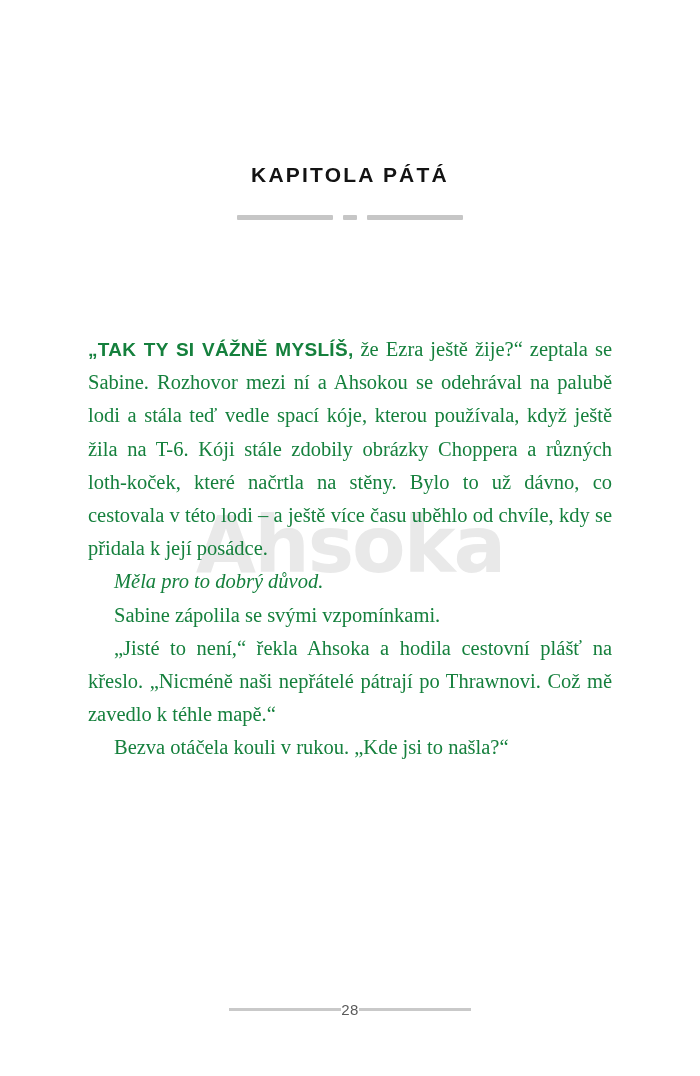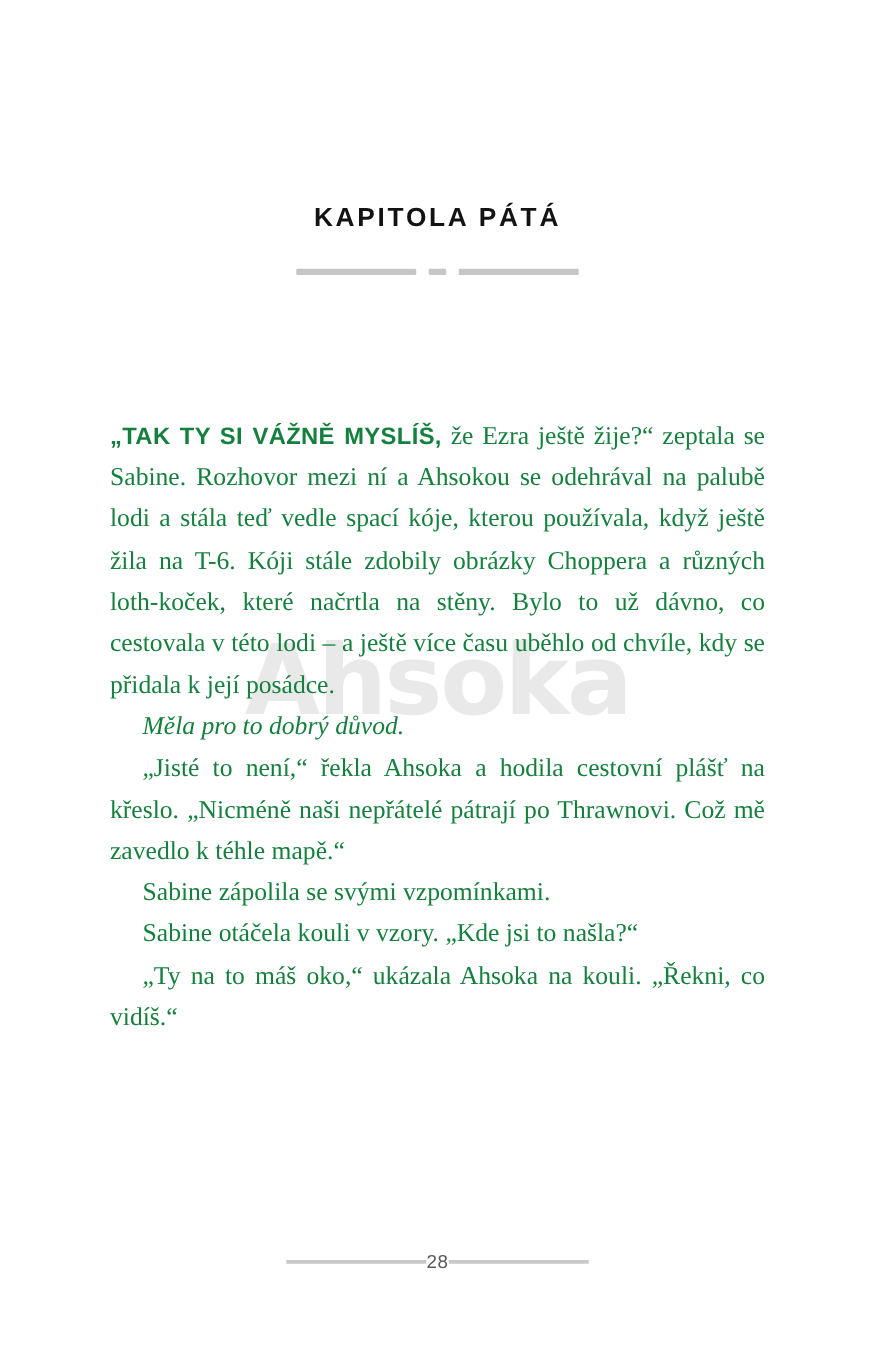--- a/index.html
+++ b/index.html
@@ -143,9 +143,9 @@
 
     <p class="italic">Měla pro to dobrý důvod.</p>
 
+    <p class="indent">Sabine zápolila se svými vzpomínkami.</p>
+
     <p class="indent">„Jisté to není,“ řekla Ahsoka a hodila cestovní plášť na křeslo. „Nicméně naši nepřátelé pátrají po Thrawnovi. Což mě zavedlo k téhle mapě.“</p>
-
-    <p class="indent">Sabine zápolila se svými vzpomínkami.</p>
 
     <p class="indent">Sabine otáčela kouli v vzory. „Kde jsi to našla?“</p>
 

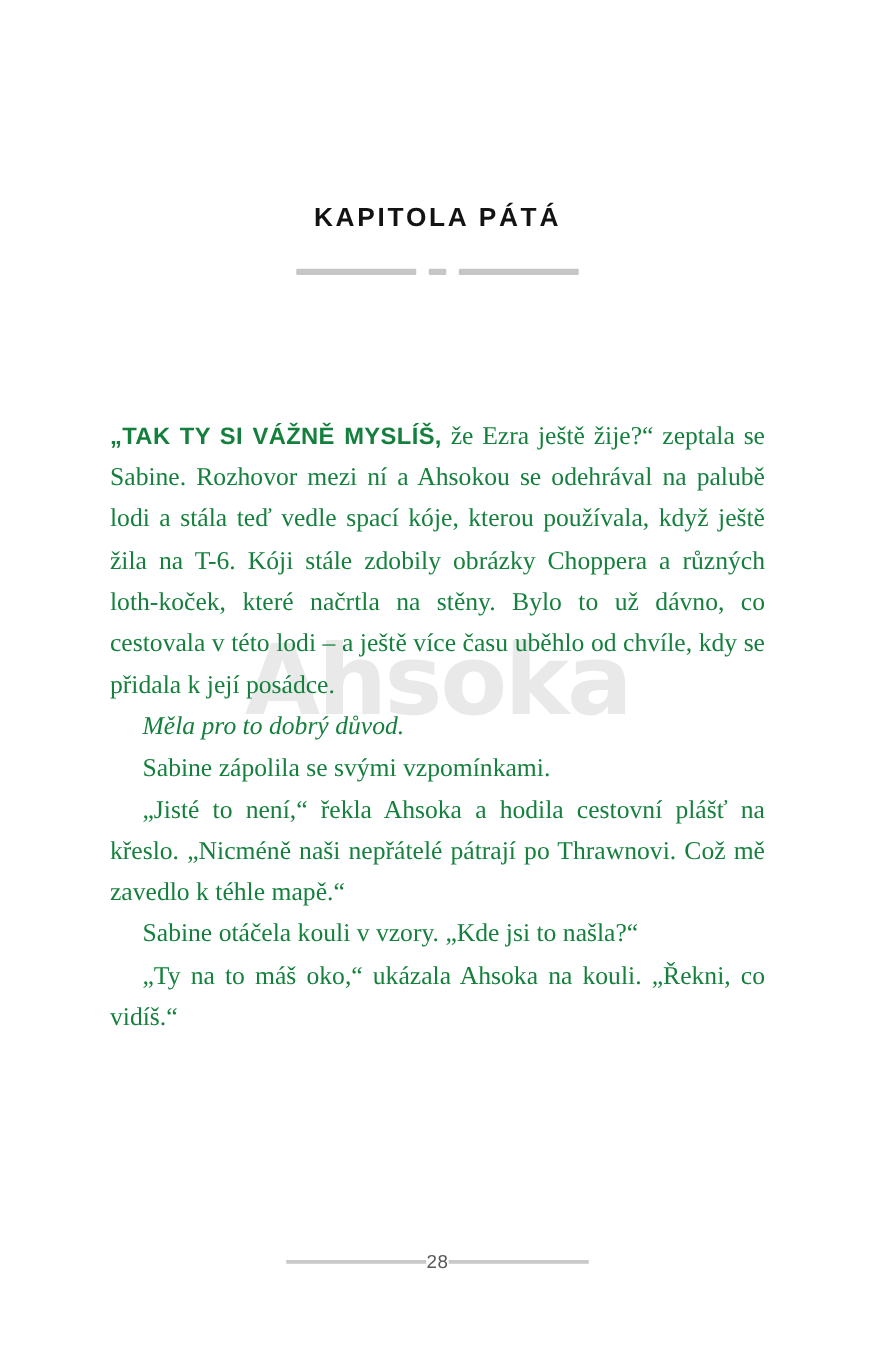--- a/index.html
+++ b/index.html
@@ -147,7 +147,7 @@
 
     <p class="indent">„Jisté to není,“ řekla Ahsoka a hodila cestovní plášť na křeslo. „Nicméně naši nepřátelé pátrají po Thrawnovi. Což mě zavedlo k téhle mapě.“</p>
 
-    <p class="indent">Sabine otáčela kouli v vzory. „Kde jsi to našla?“</p>
+    <p class="indent">Bezva otáčela kouli v rukou. „Kde jsi to našla?“</p>
 
 
 

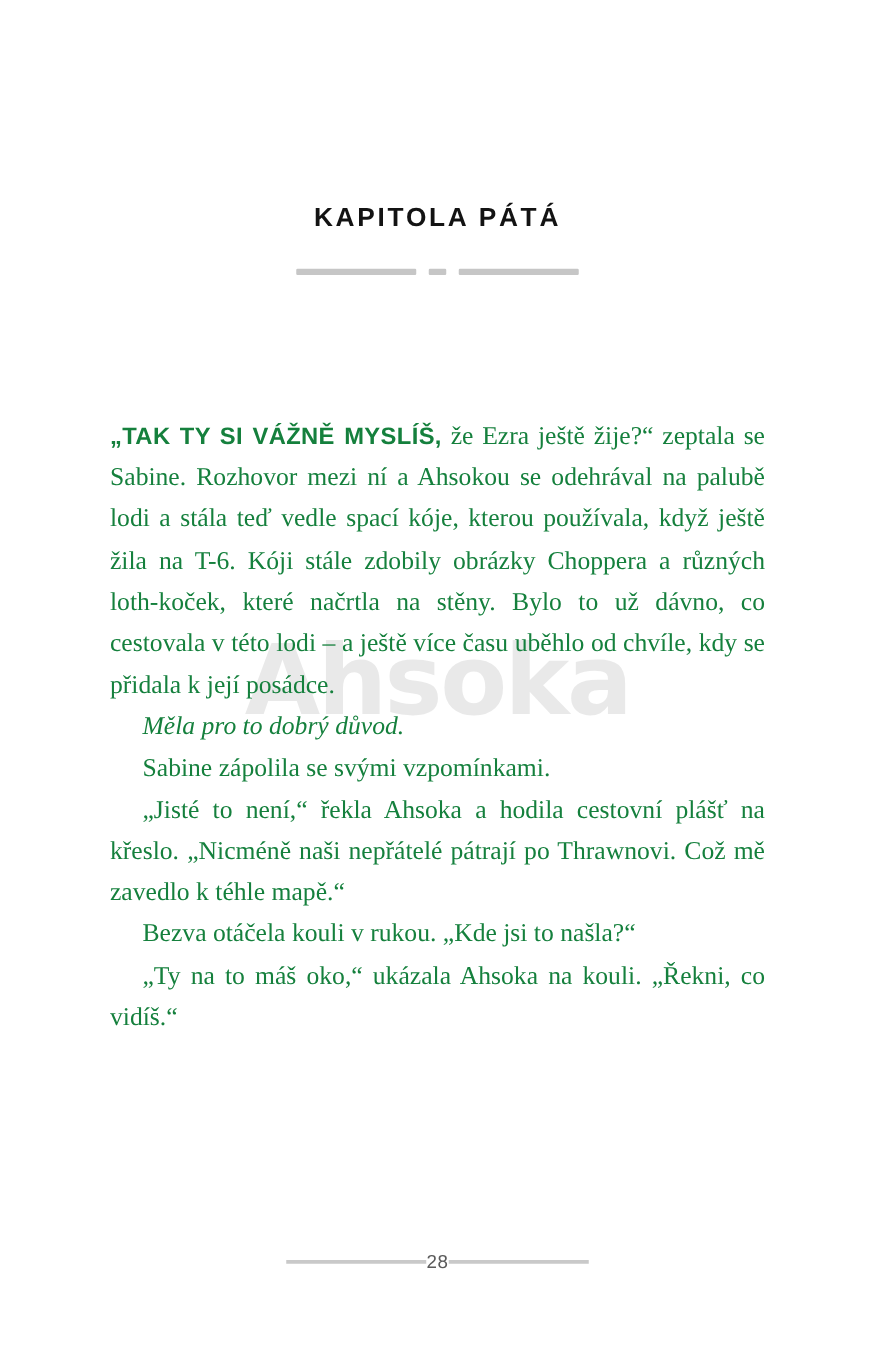--- a/index.html
+++ b/index.html
@@ -151,7 +151,6 @@
 
 
 
-    <p class="indent">„Ty na to máš oko,“ ukázala Ahsoka na kouli. „Řekni, co vidíš.“</p>
   </div>
 
   <div class="footer">

